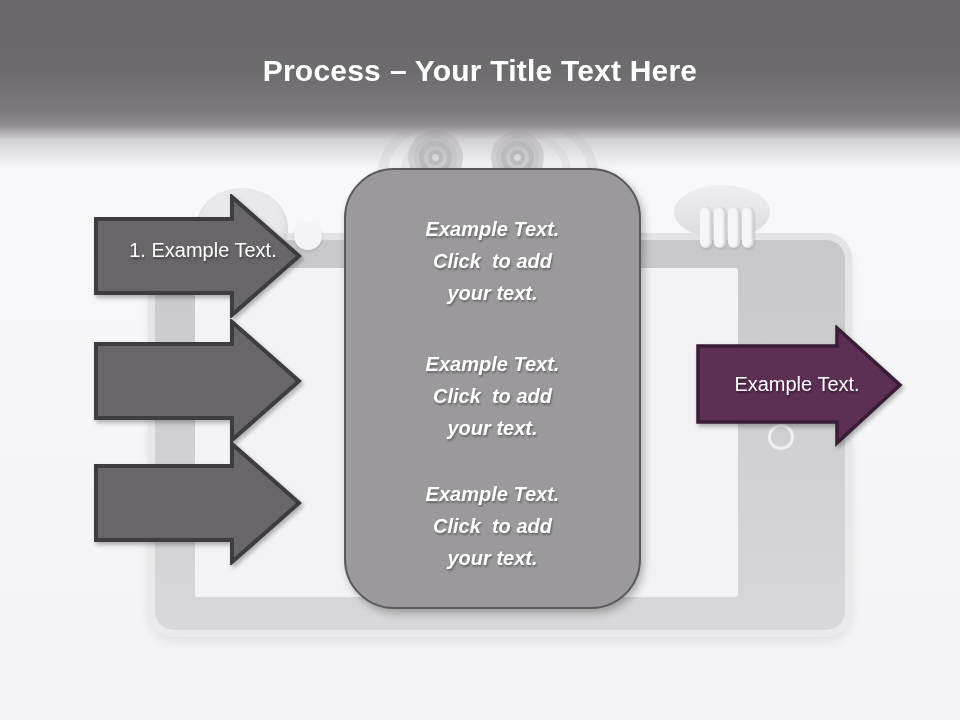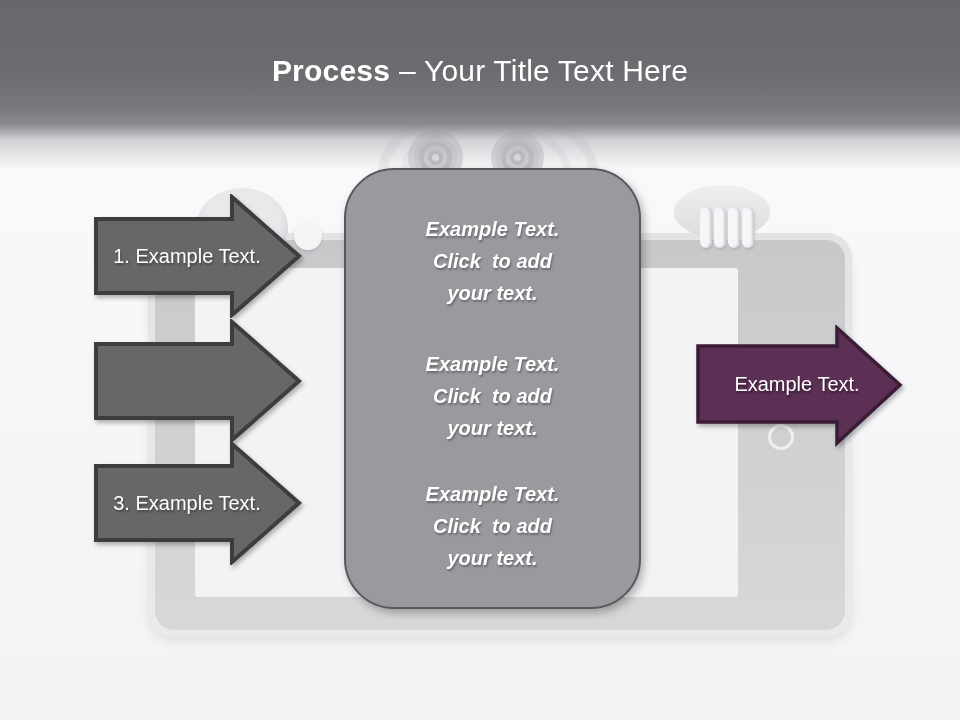--- a/index.html
+++ b/index.html
@@ -24,7 +24,7 @@
     text-align:center; color:#ffffff; font-size:30px; letter-spacing:0.2px;
   }
   .title-bold { font-weight:bold; }
-  .title-rest { font-weight:normal; margin-left:9px; }
+  .title-rest { font-weight:bold; margin-left:9px; }
 
   
   .tablet {

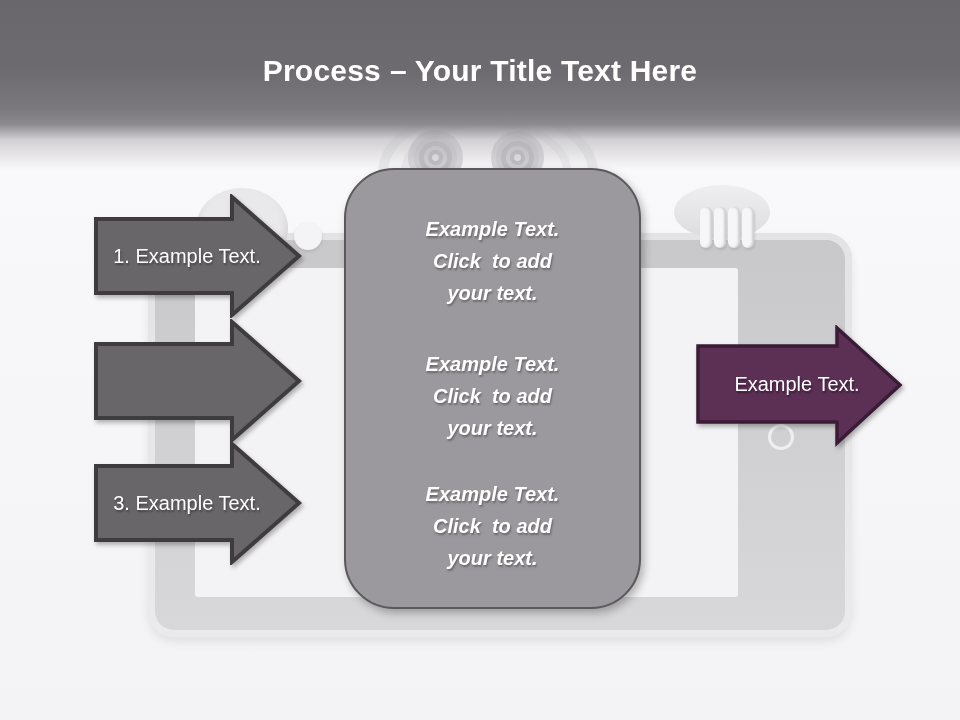--- a/index.html
+++ b/index.html
@@ -91,7 +91,7 @@
     color:#ffffff; font-size:20px;
     text-shadow:1px 2px 2px rgba(40,40,45,0.55); z-index:4;
   }
-  .arrow-label-1 { top:219px; }
+  .arrow-label-1 { top:213px;margin-left:16px; }
   .arrow-label-2 { top:344px; }
   .arrow-label-3 { top:466px; }
   .arrow-label-result {

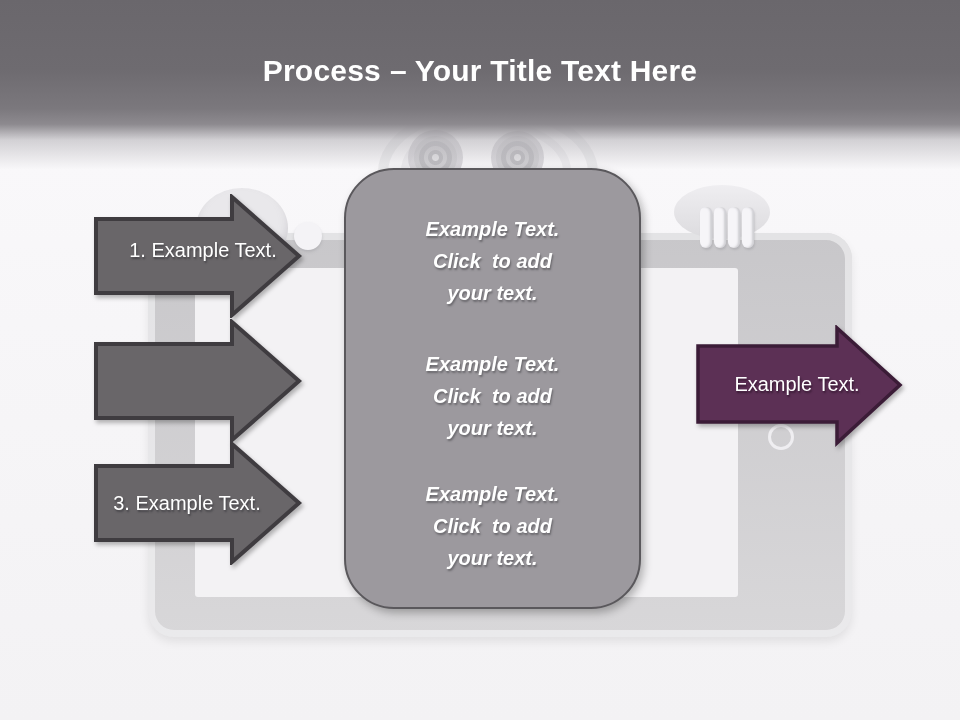--- a/index.html
+++ b/index.html
@@ -161,7 +161,6 @@
       <polygon class="gray-arrow-shape" points="3,25 139,25 139,3 206,62 139,121 139,99 3,99"></polygon>
     </svg>
     <div class="arrow-label arrow-label-1">1. Example Text.</div>
-    <div class="arrow-label arrow-label-3">3. Example Text.</div>
 
     <div class="panel">
       <div class="panel-block panel-block-1">

